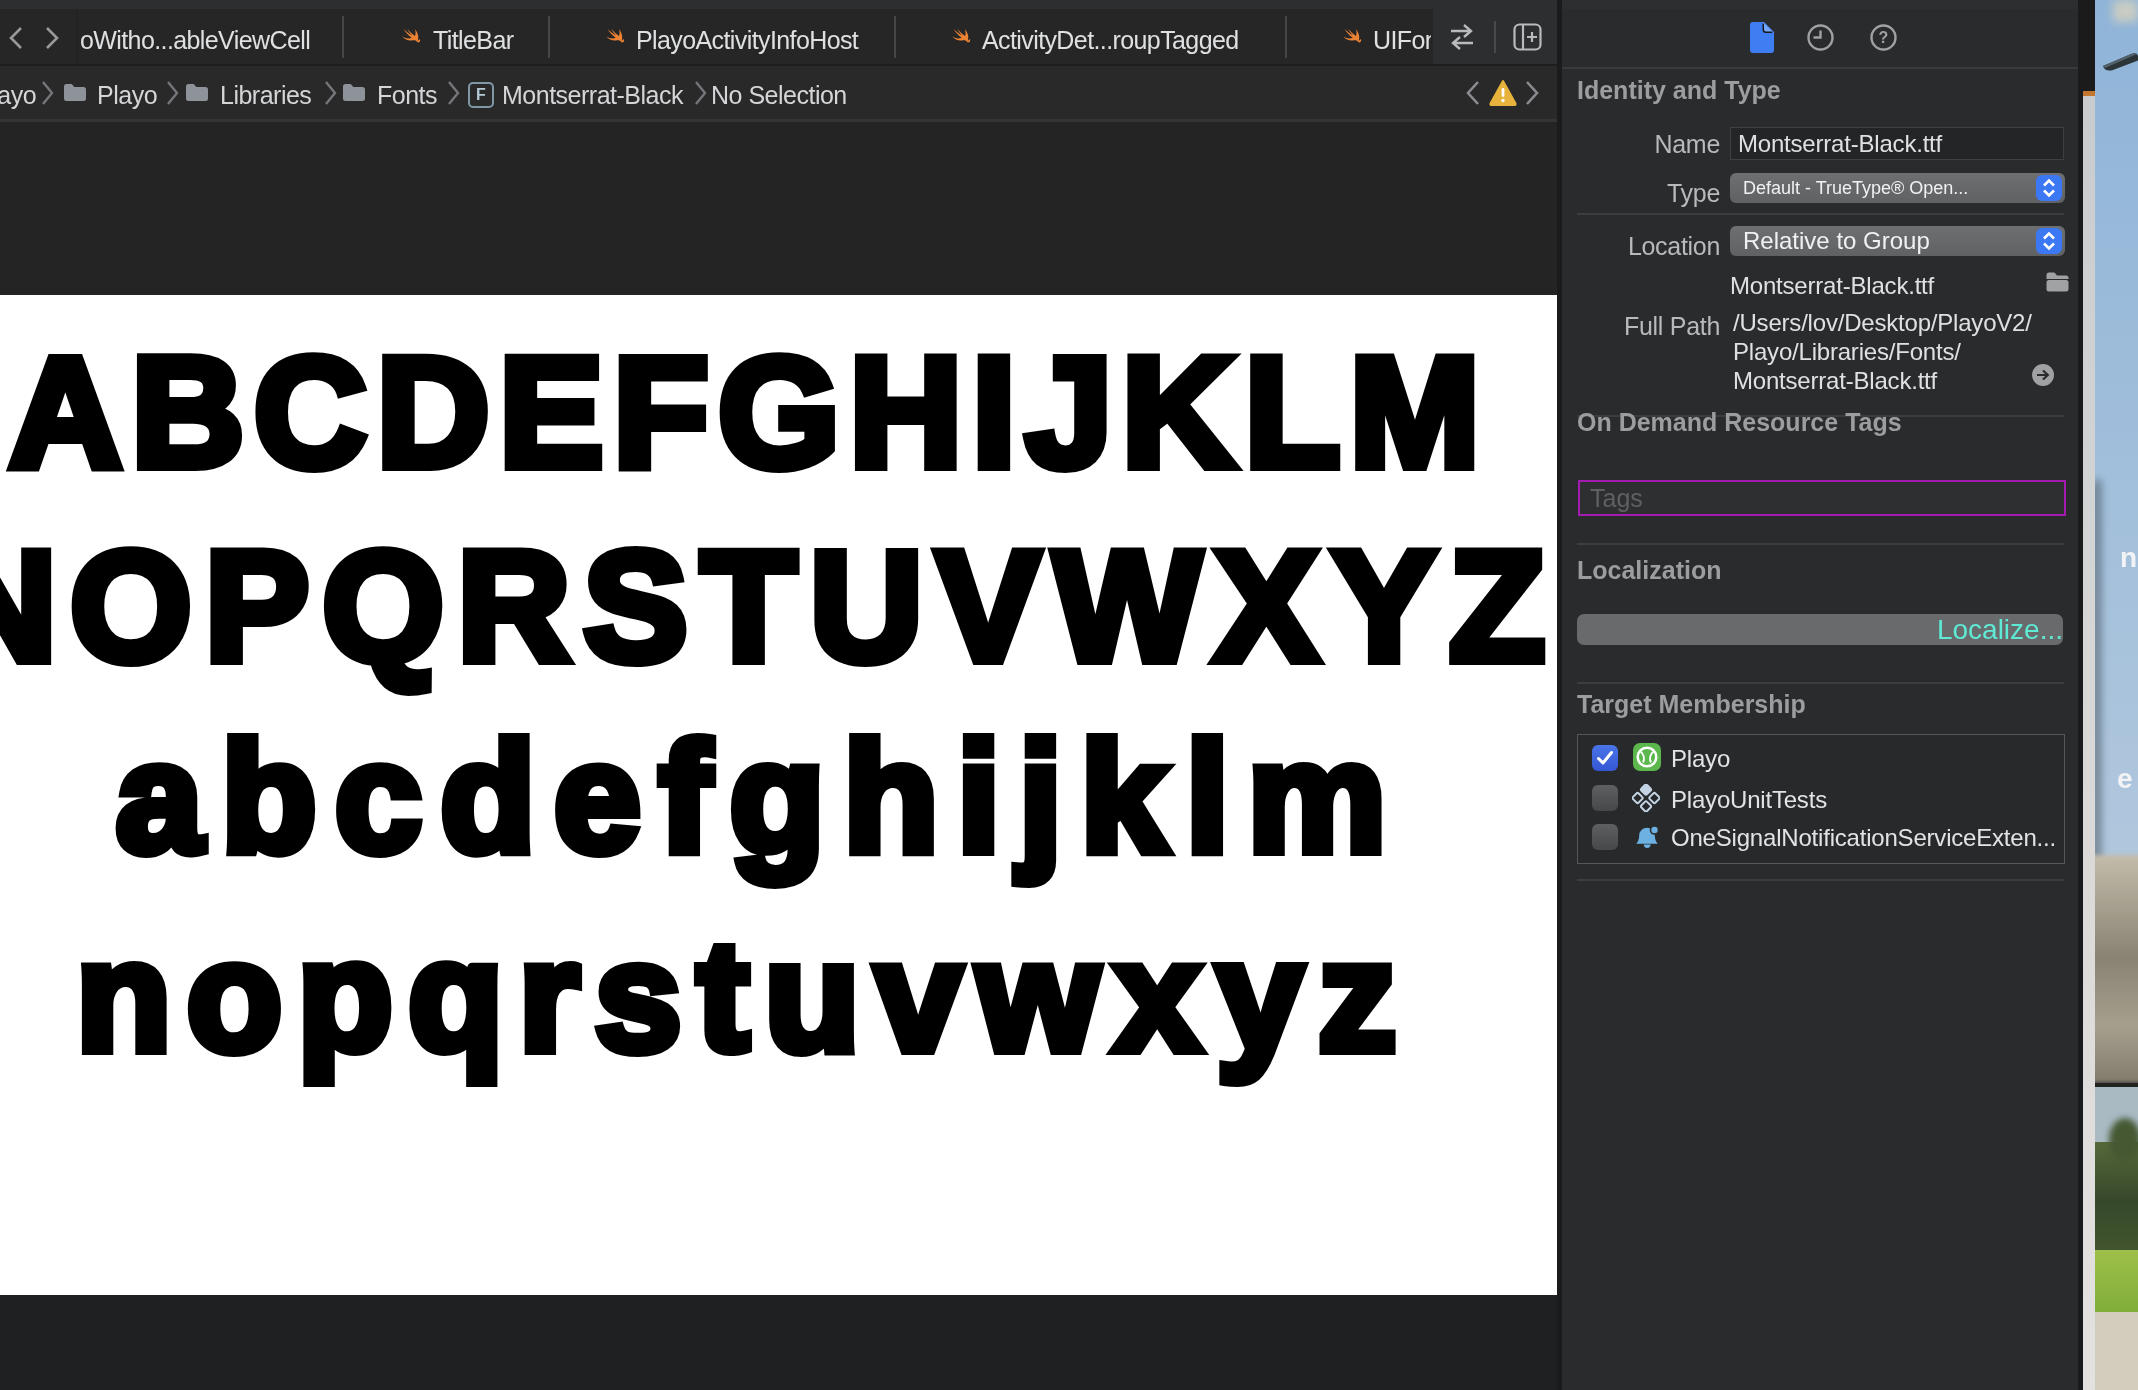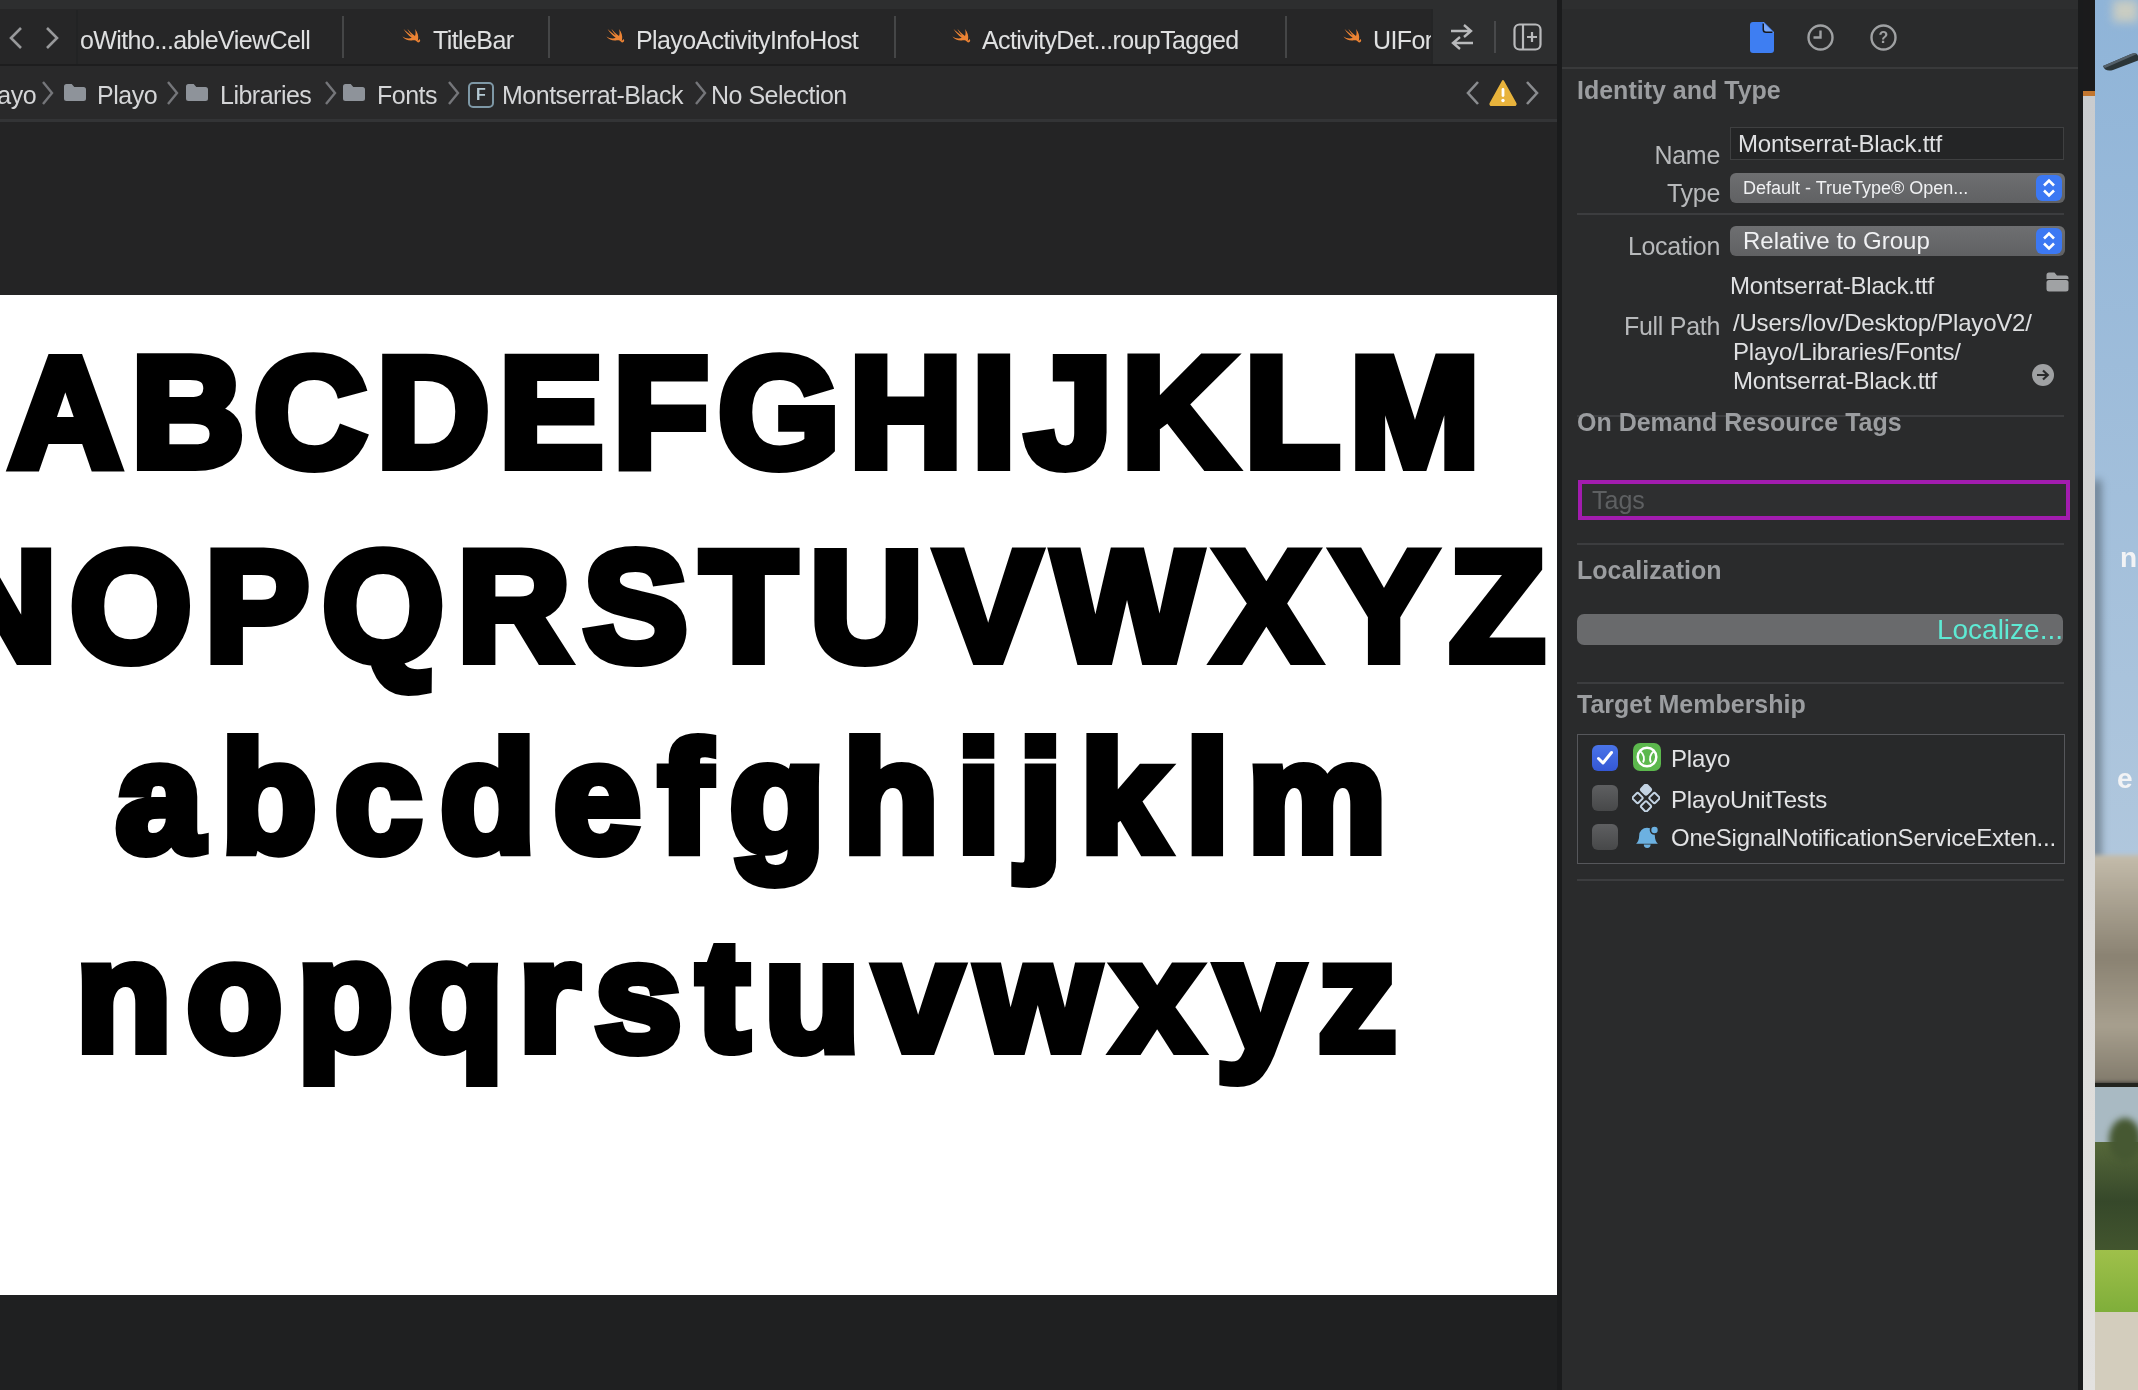--- a/index.html
+++ b/index.html
@@ -140,7 +140,7 @@
     </svg>
   <div class="a" style="left:1562px;top:67px;width:516px;height:2px;background:#393a3b"></div>
   <div class="a hdr" style="left:1577px;top:76px">Identity and Type</div>
-  <div class="a lbl" style="left:1560px;top:141px;width:160px">Name</div>
+  <div class="a lbl" style="left:1560px;top:130px;width:160px">Name</div>
   <div class="a" style="left:1730px;top:127px;width:332px;height:31px;background:#242526;border:1px solid #3f4041">
     <div class="val" style="line-height:31px;padding-left:7px">Montserrat-Black.ttf</div>
   </div>

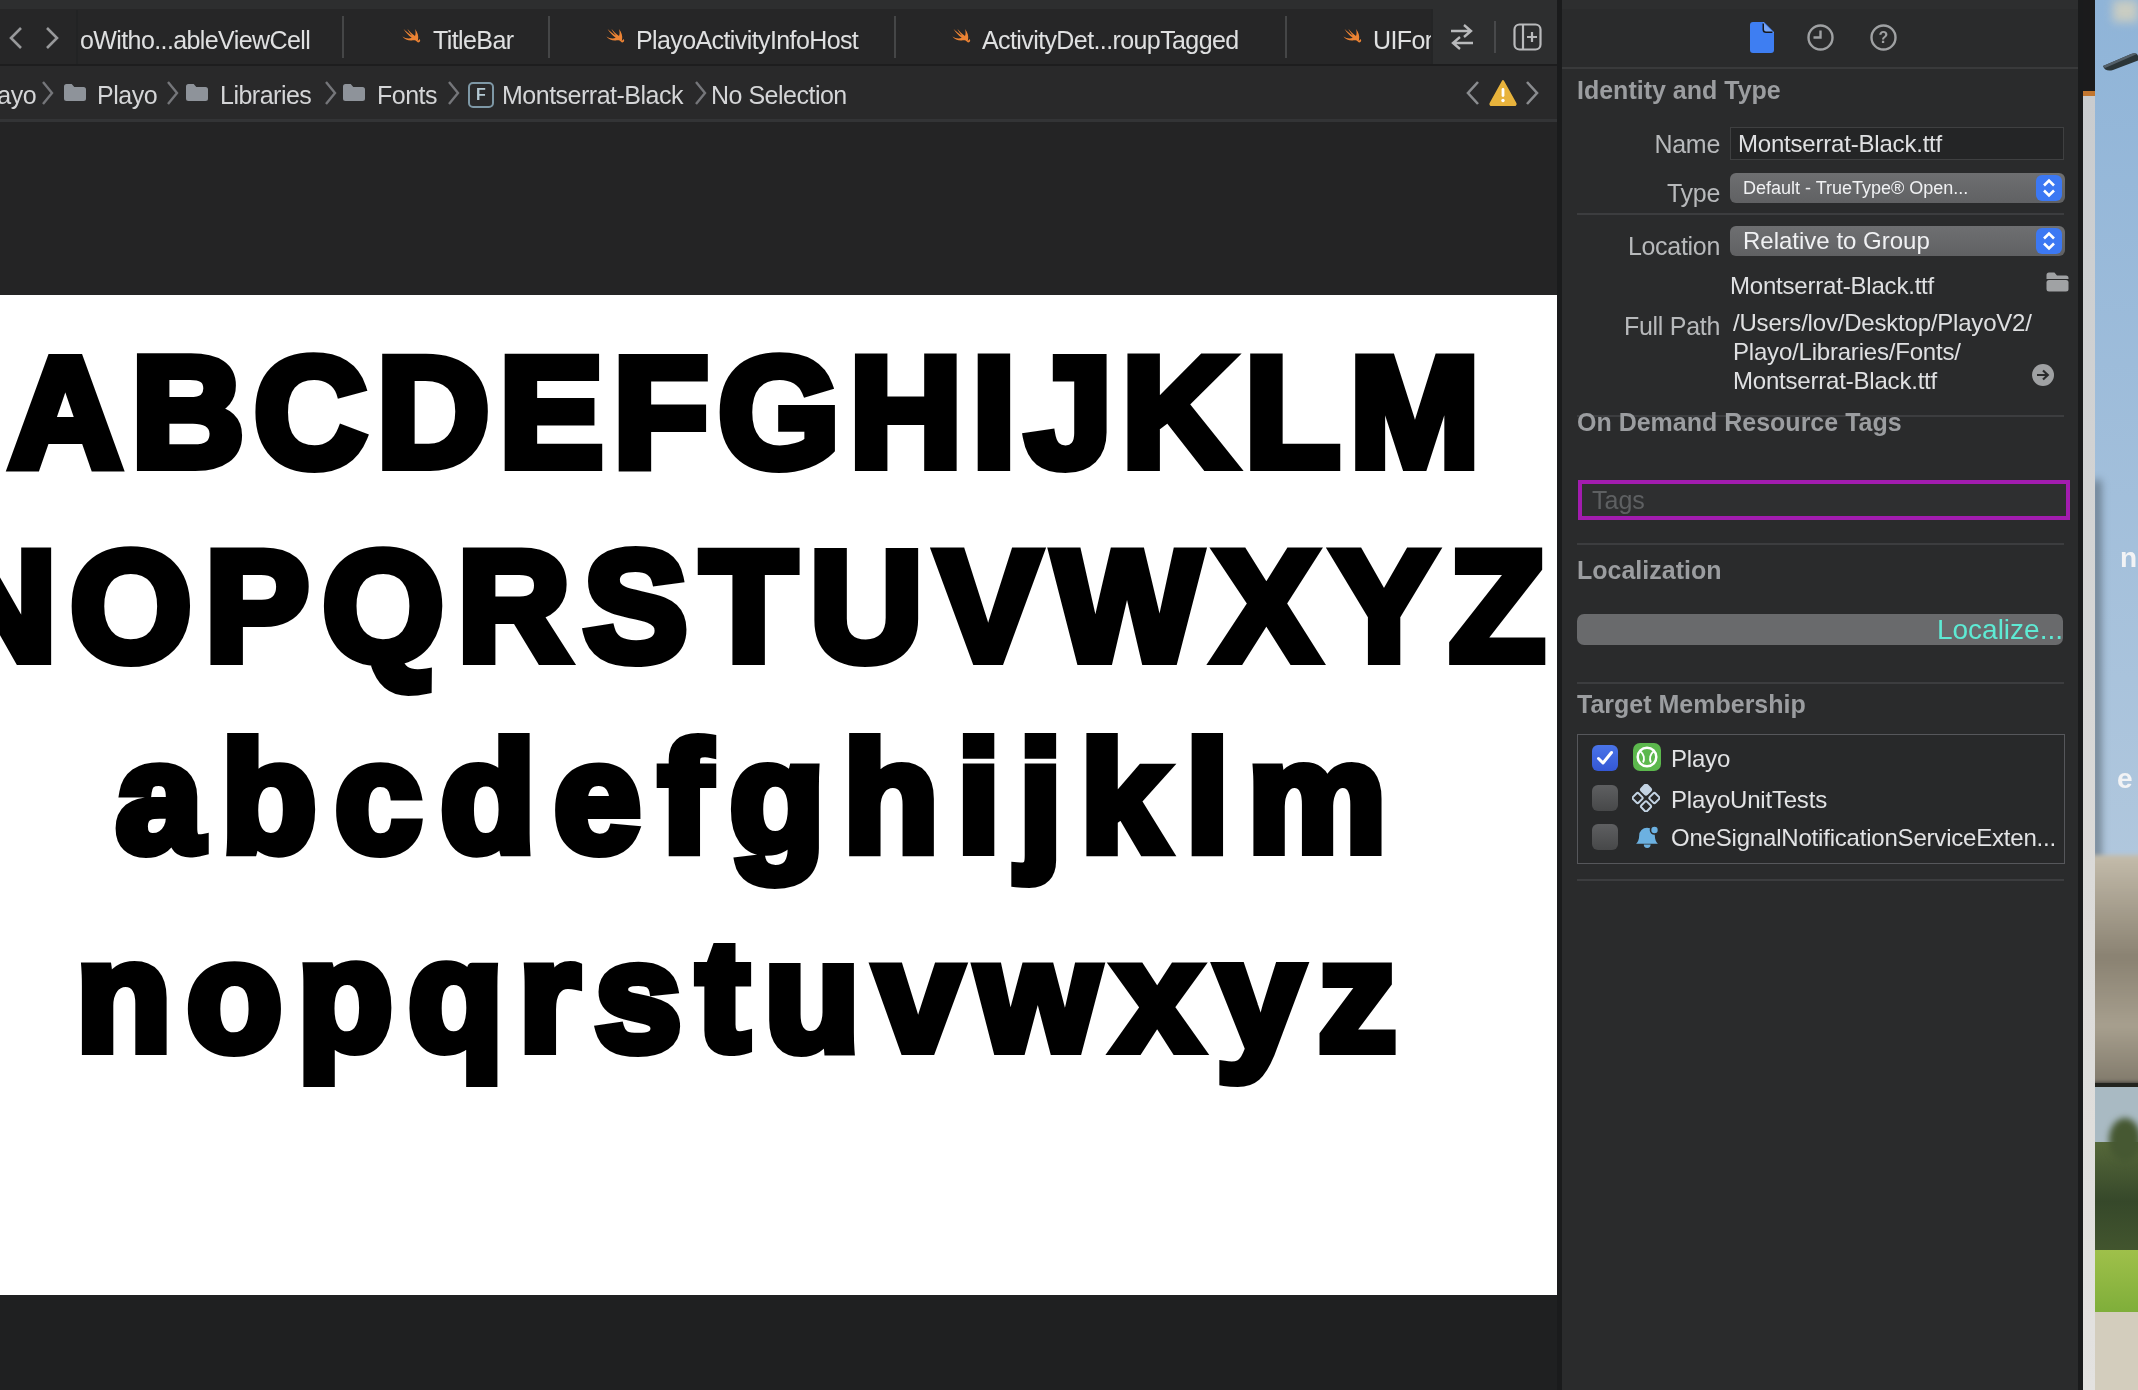--- a/index.html
+++ b/index.html
@@ -176,7 +176,7 @@
     </svg>
   <div class="a sep" style="left:1577px;top:415px;width:487px"></div>
   <div class="a hdr" style="left:1577px;top:408px">On Demand Resource Tags</div>
-  <div class="a" style="left:1578px;top:480px;width:484px;height:32px;background:#2e2f30;border:4px solid #a21caf">
+  <div class="a" style="left:1578px;top:480px;width:484px;height:32px;background:#2e2f30;border:2px solid #a21caf">
     <div style="font-size:25px;color:#5e6062;line-height:32px;padding-left:10px">Tags</div>
   </div>
   <div class="a sep" style="left:1577px;top:543px;width:487px"></div>

